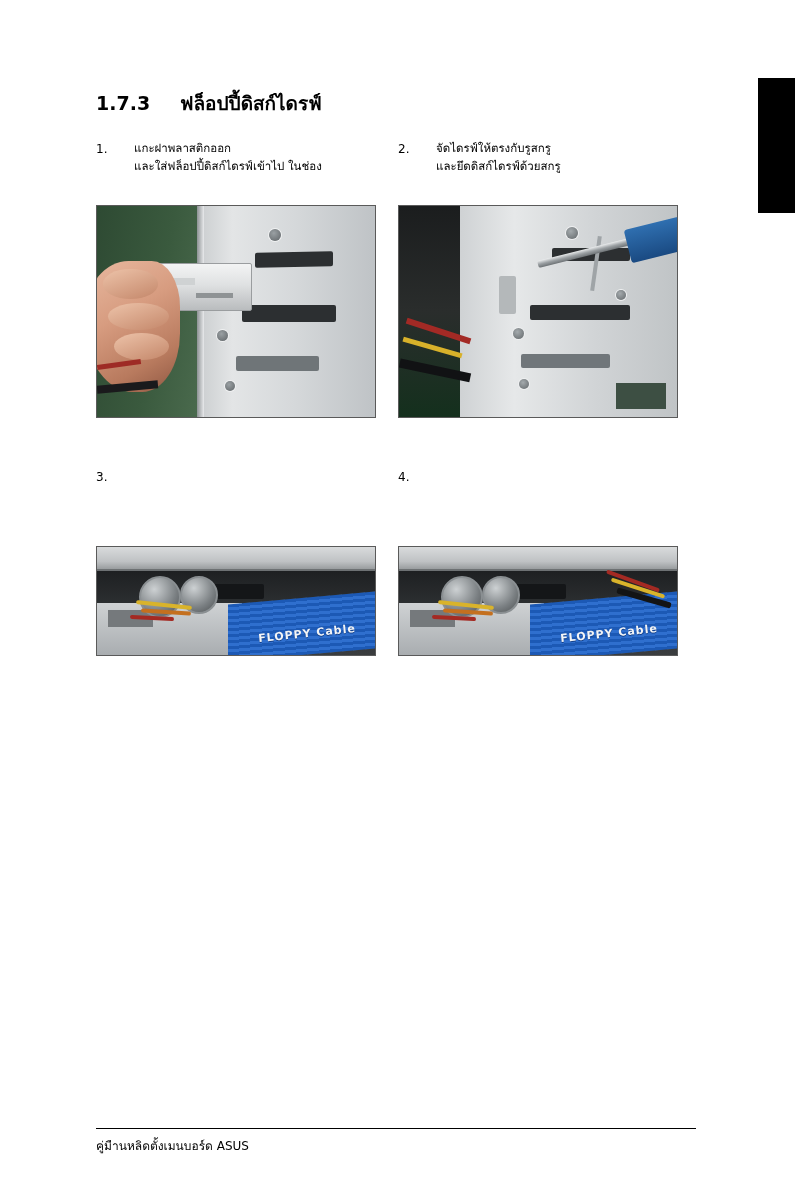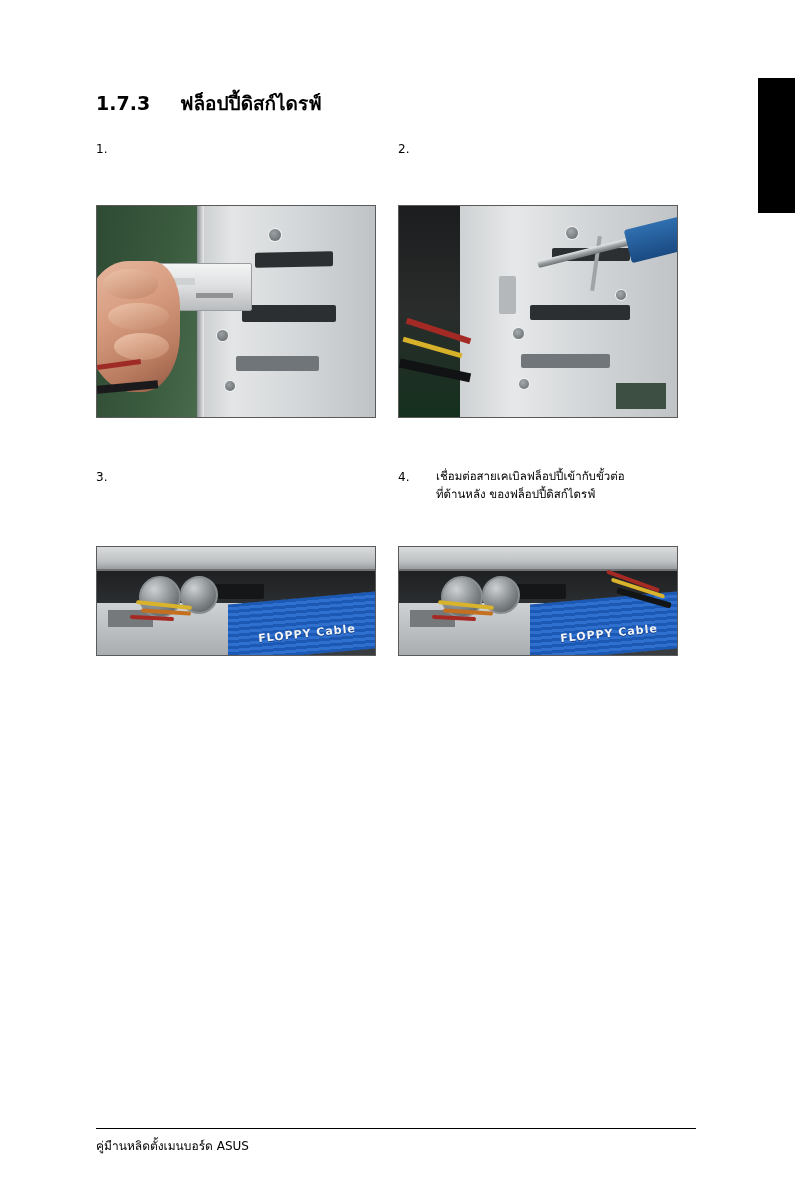--- a/index.html
+++ b/index.html
@@ -271,6 +271,8 @@
 
   <div class="step" style="left:96px; top:140px; width:290px;">
     <span class="num">1.</span>
+    <span class="txt">แกะฝาพลาสติกออก
+และใส่ฟล็อปปี้ดิสก์ไดรฟ์เข้าไป ในช่อง</span>
   </div>
 
   <div class="step" style="left:398px; top:140px; width:290px;">

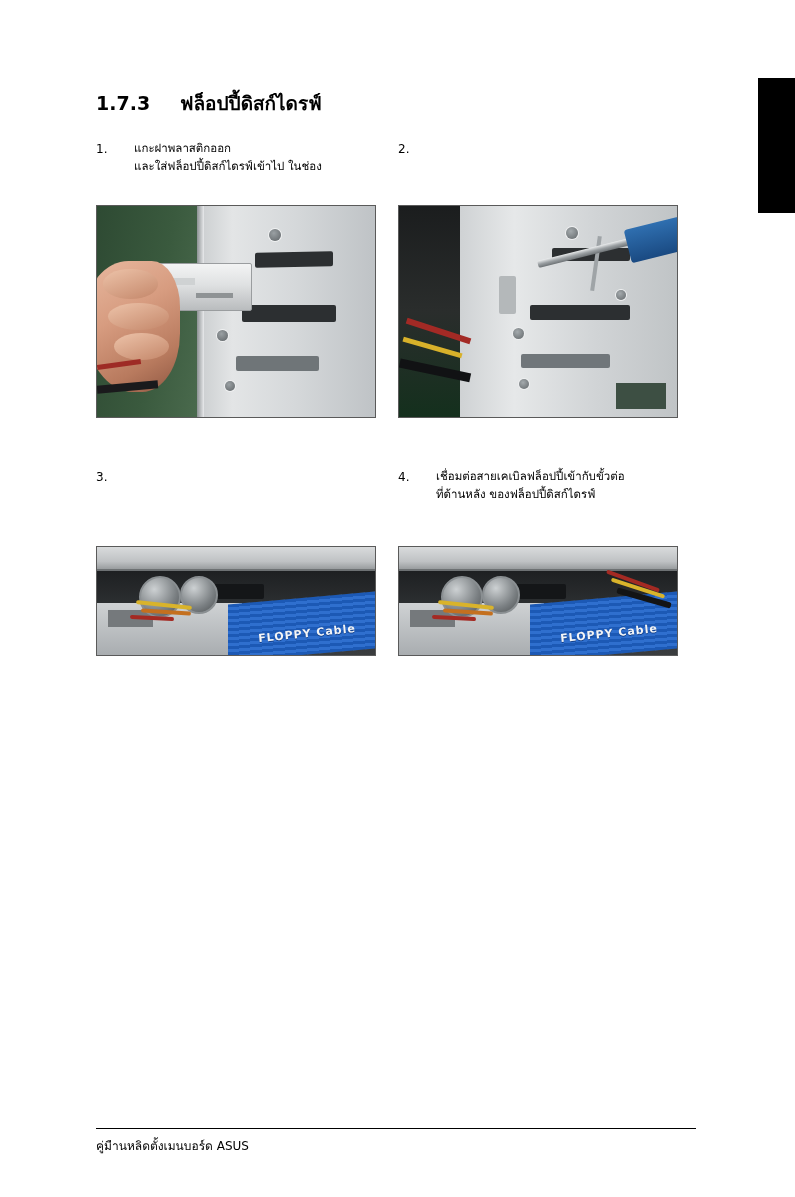--- a/index.html
+++ b/index.html
@@ -277,6 +277,8 @@
 
   <div class="step" style="left:398px; top:140px; width:290px;">
     <span class="num">2.</span>
+    <span class="txt">จัดไดรฟ์ให้ตรงกับรูสกรู
+และยึดดิสก์ไดรฟ์ด้วยสกรู</span>
   </div>
 
   <div class="photo p1" style="left:96px; top:205px; width:278px; height:211px;">

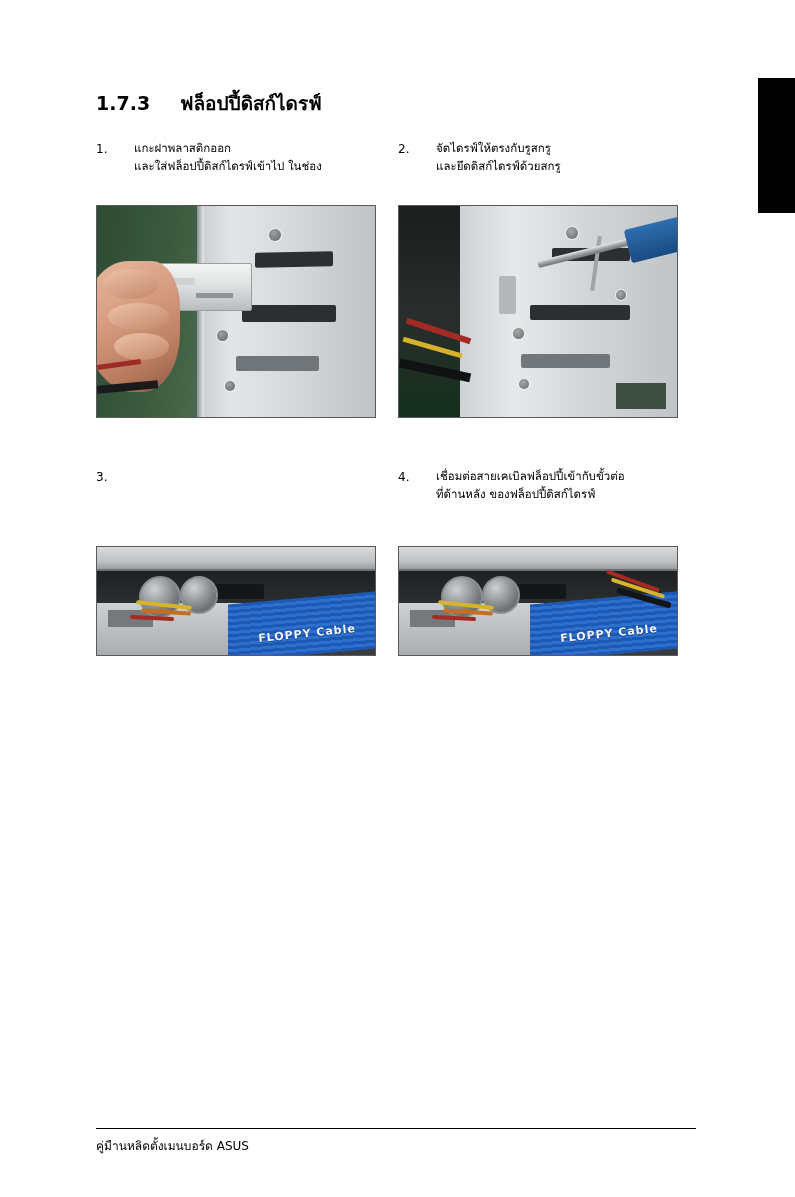--- a/index.html
+++ b/index.html
@@ -329,8 +329,6 @@
 
   <div class="step" style="left:398px; top:468px; width:290px;">
     <span class="num">4.</span>
-    <span class="txt">เชื่อมต่อสายเคเบิลฟล็อปปี้เข้ากับขั้วต่อ
-ที่ด้านหลัง ของฟล็อปปี้ดิสก์ไดรฟ์</span>
   </div>
 
   <div class="photo pc" style="left:96px; top:546px; width:278px; height:108px;">

